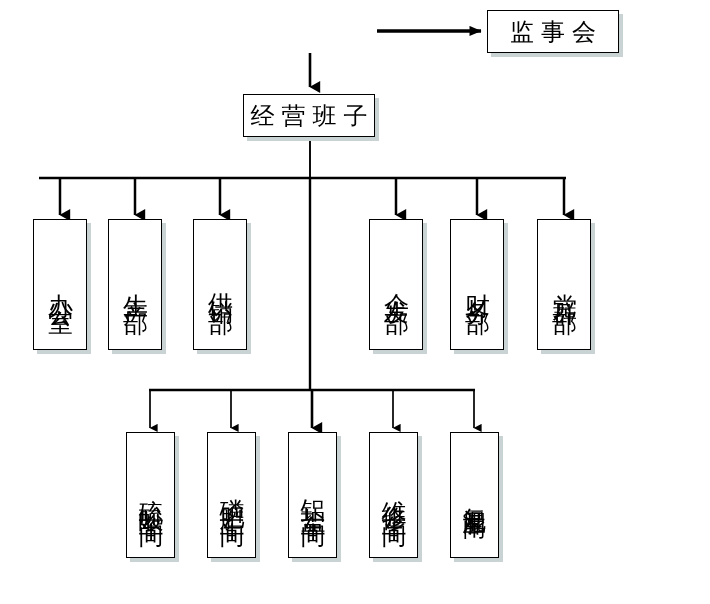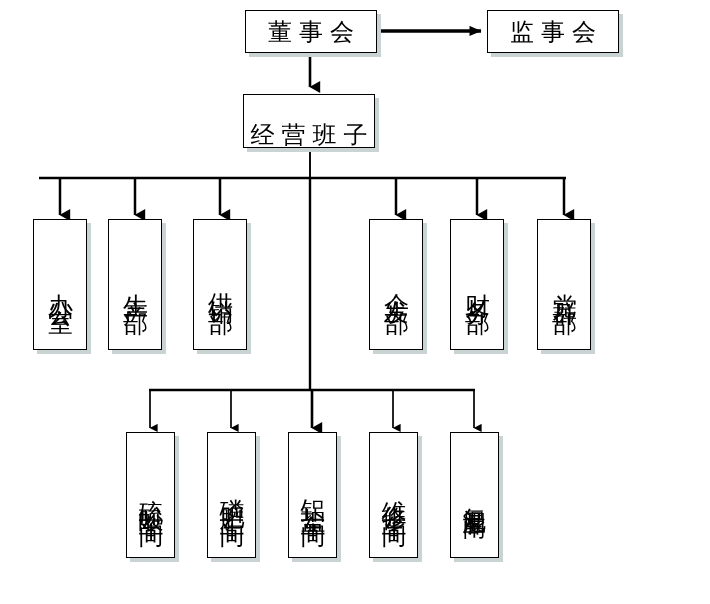--- a/index.html
+++ b/index.html
@@ -111,9 +111,6 @@
       </g>
   </svg>
 
-  <div class="node horiz" style="left: 245px; top: 10px; width: 132px; height: 43px;">
-    <span class="node-label">董事会</span>
-  </div>
 
   <div class="node horiz" style="left: 487px; top: 10px; width: 132px; height: 43px;">
     <span class="node-label">监事会</span>

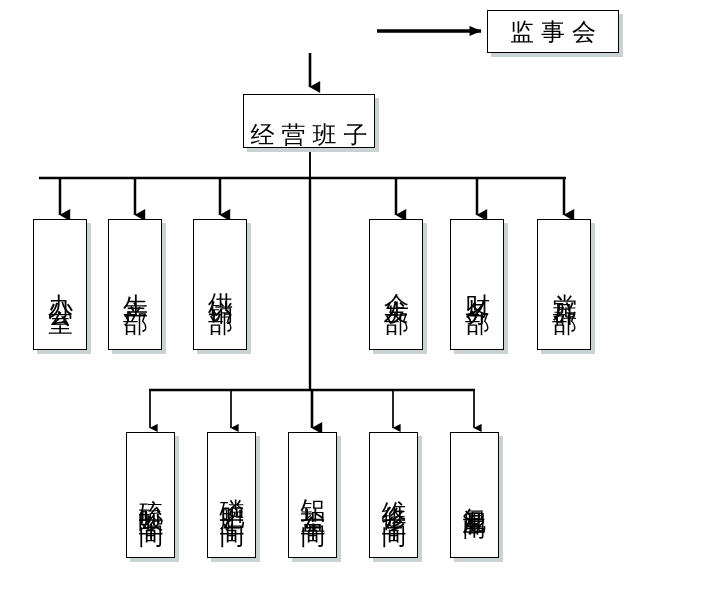--- a/index.html
+++ b/index.html
@@ -116,7 +116,7 @@
     <span class="node-label">监事会</span>
   </div>
 
-  <div class="node horiz" style="left: 243px; top: 94px; width: 132px; height: 54px; align-items: flex-end;">
+  <div class="node horiz" style="left: 243px; top: 94px; width: 132px; height: 43px;">
     <span class="node-label">经营班子</span>
   </div>
 

